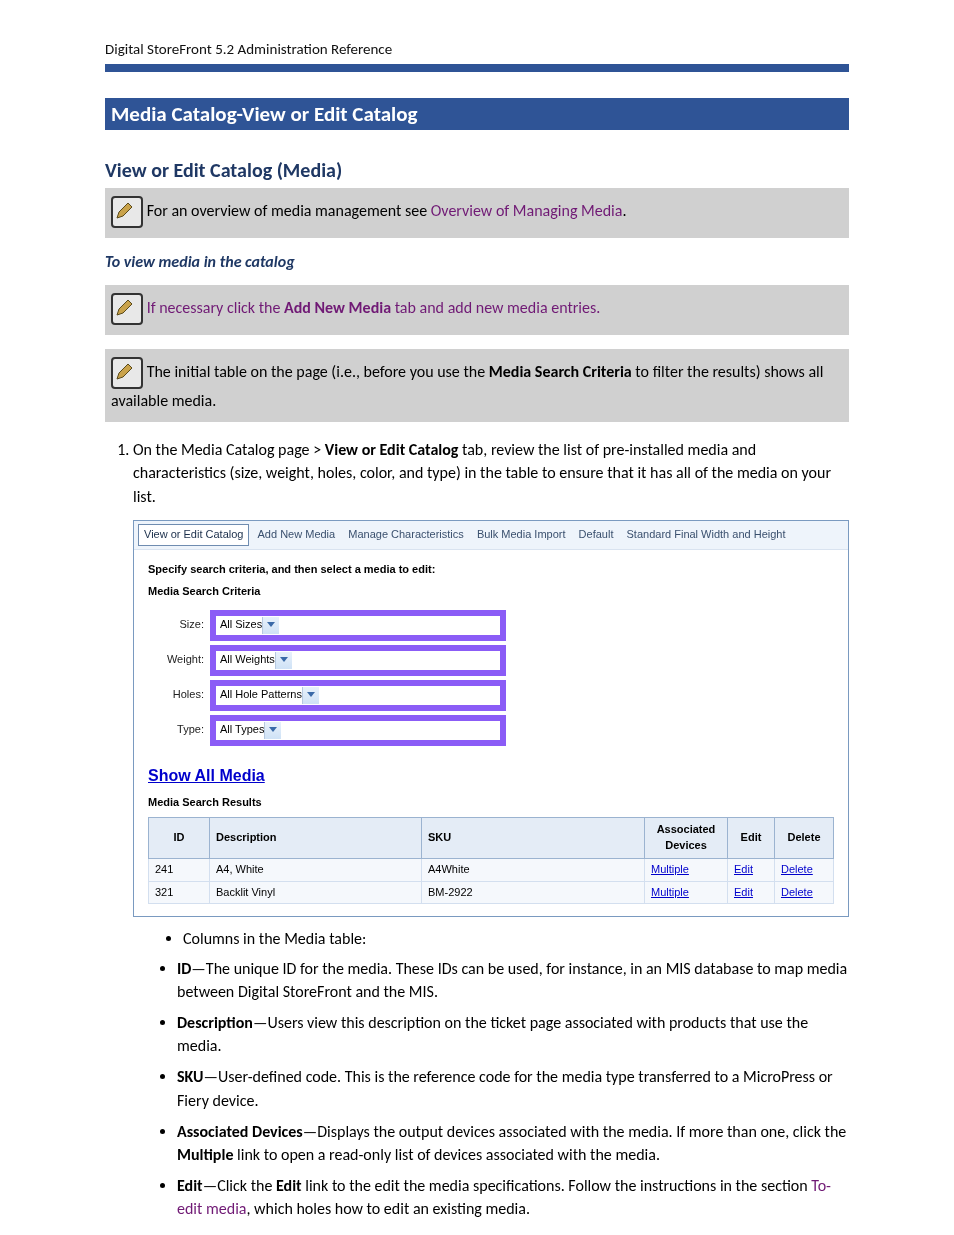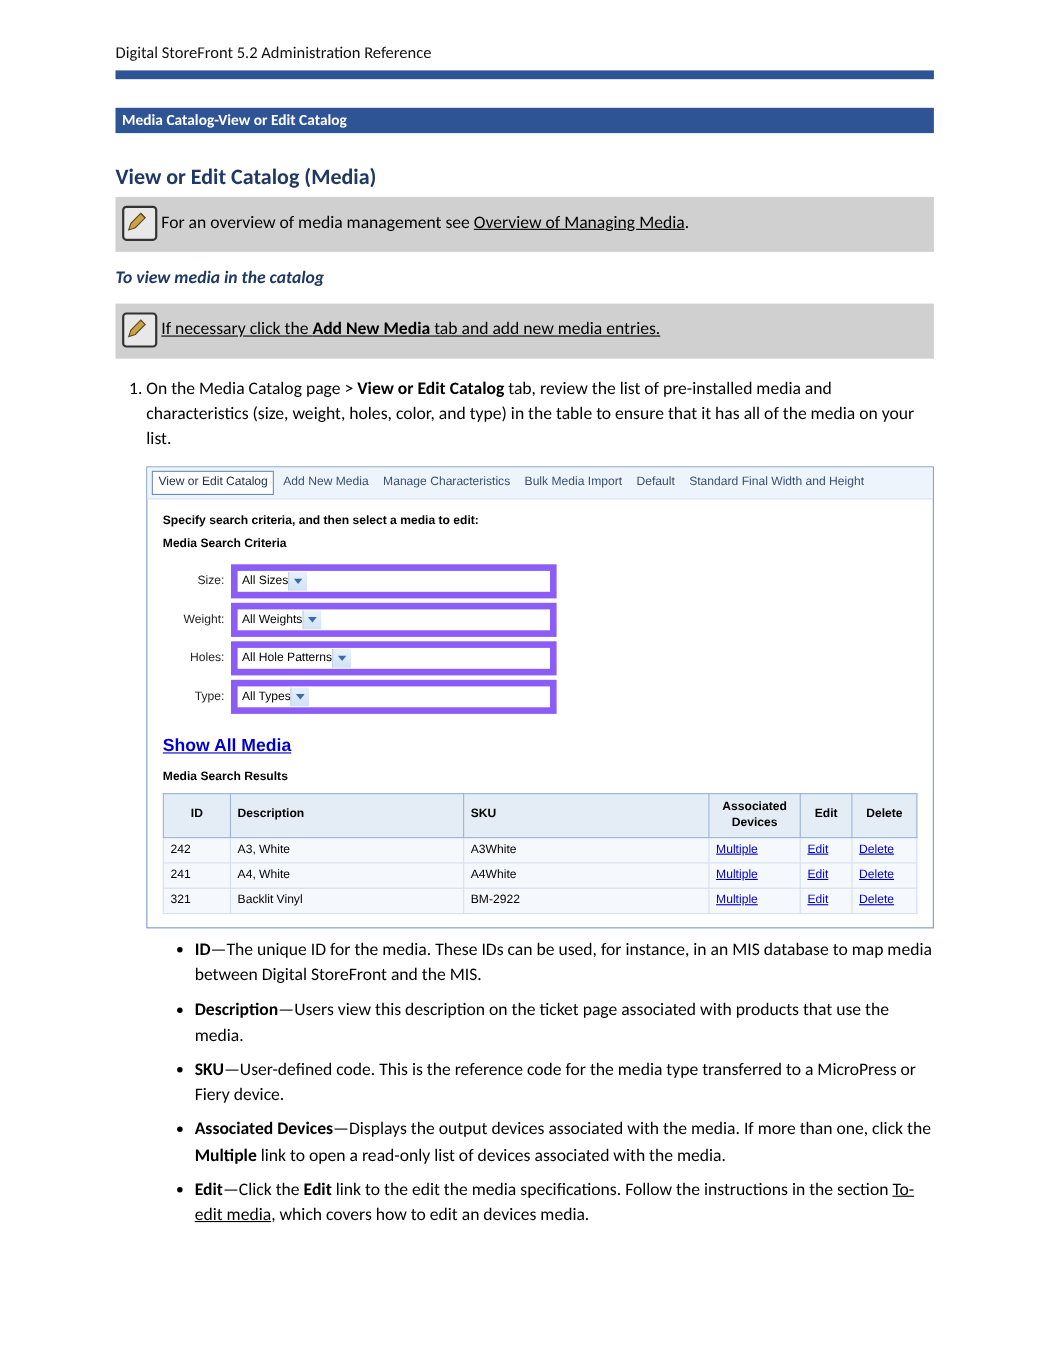--- a/index.html
+++ b/index.html
@@ -7,7 +7,7 @@
   .content{margin:0 105px}
   .header-text{font-size:15px;color:#111;margin-bottom:6px}
   .header-rule{height:8px;background:#2f5496;margin-bottom:26px}
-  .title-bar{background:#2f5496;color:#fff;font-weight:bold;font-size:14px;padding:3px 6px;margin-bottom:28px;font-family:Calibri,Arial,sans-serif}
+  .title-bar{background:#2f5496;color:#fff;font-weight:bold;font-size:21px;padding:3px 6px;margin-bottom:28px;font-family:Calibri,Arial,sans-serif}
   h2.section{color:#1f3864;font-size:20px;font-weight:bold;margin:0 0 6px 0}
   .note-box{background:#d0d0d0;padding:8px 6px 10px 6px;margin:0 0 14px 0;line-height:1.5;font-size:16px}
   .pencil{display:inline-block;width:28px;height:28px;border:2px solid #333;border-radius:4px;background:#e8e8e8;position:relative;vertical-align:middle}

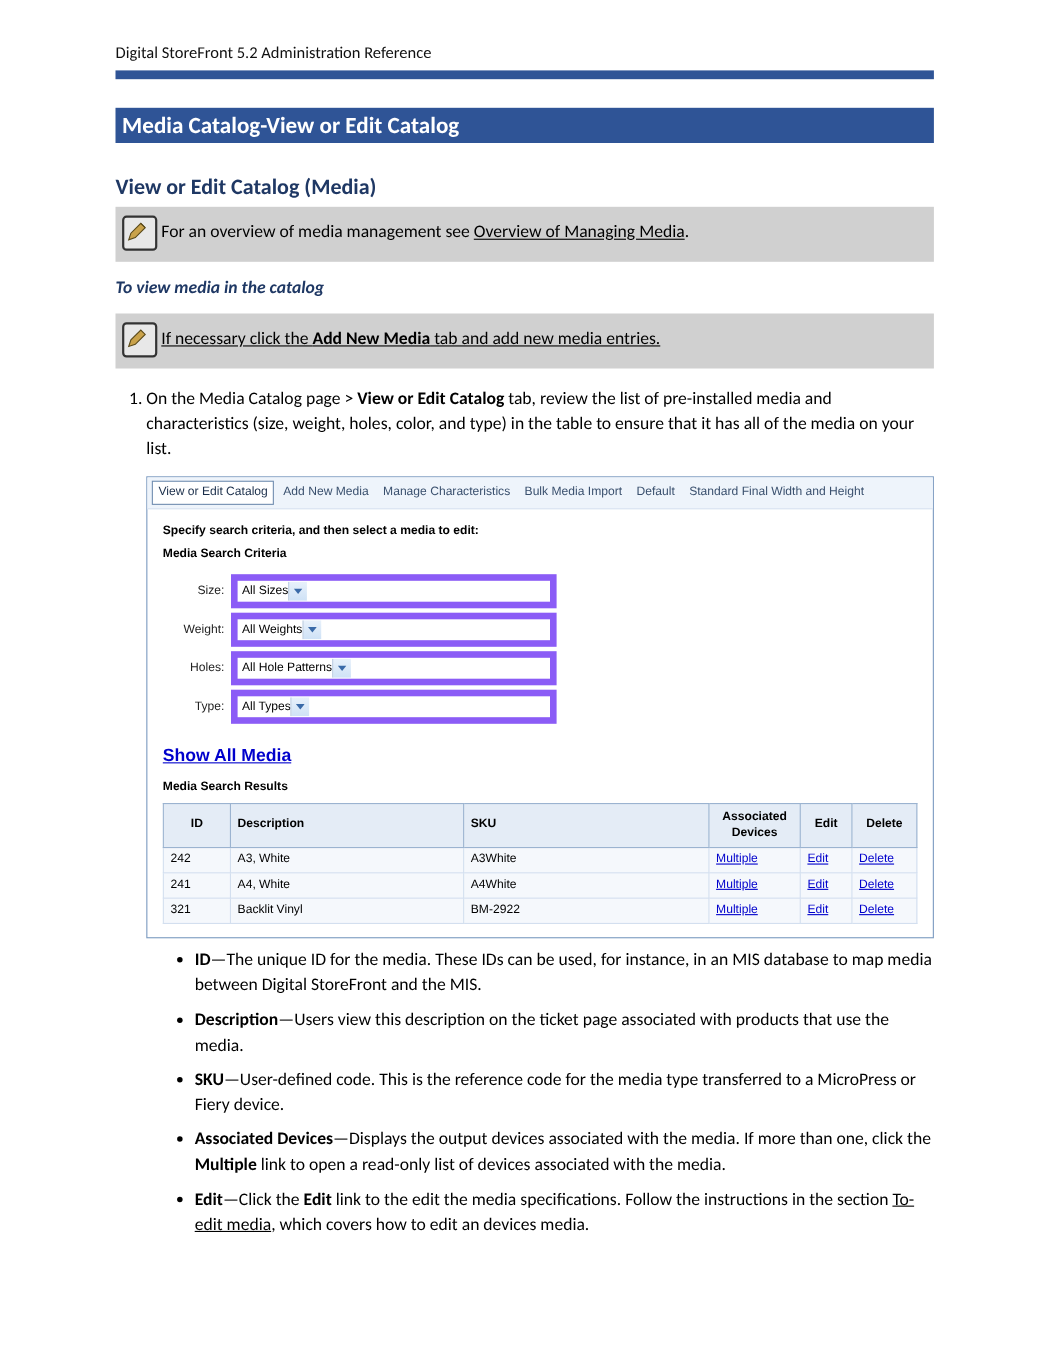--- a/index.html
+++ b/index.html
@@ -12,7 +12,7 @@
   .note-box{background:#d0d0d0;padding:8px 6px 10px 6px;margin:0 0 14px 0;line-height:1.5;font-size:16px}
   .pencil{display:inline-block;width:28px;height:28px;border:2px solid #333;border-radius:4px;background:#e8e8e8;position:relative;vertical-align:middle}
   .pencil svg{position:absolute;left:2px;top:2px}
-  a.link{color:#000000;text-decoration:underline}
+  a.link{color:#701a75;}
   .sub-head{color:#1f3864;font-weight:bold;font-style:italic;font-size:16px;margin:0 0 14px 0}
   ol.num{margin:16px 0 13px 0;padding-left:28px}
   ol.num>li{font-size:16px;line-height:1.45;margin-bottom:10px}

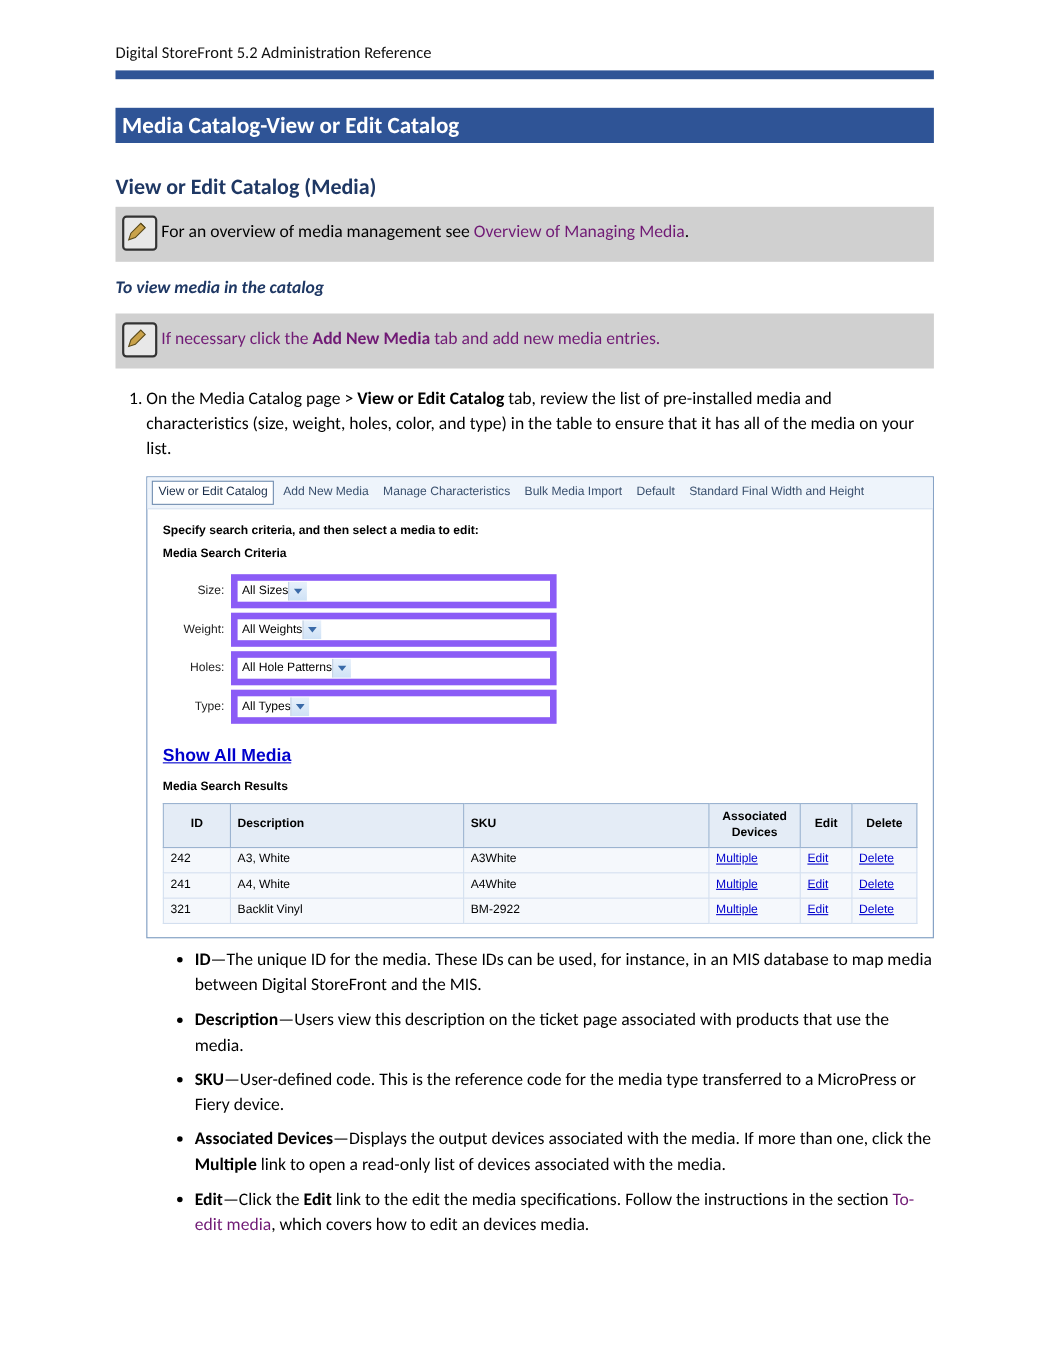--- a/index.html
+++ b/index.html
@@ -69,6 +69,12 @@
       <a class="link"><span>If necessary click the </span><b>Add New Media</b><span> tab and add new media entries.</span></a>
     </div>
 
+    <div class="note-box" style="line-height:1.45">
+      <span class="pencil"><svg width="20" height="20" viewBox="0 0 20 20">
+            <path d="M2 18 L4 12 L13 3 L17 7 L8 16 Z" fill="#c9a24a" stroke="#5a4a1a" stroke-width="1"></path>
+          </svg></span>
+      <span>The initial table on the page (i.e., before you use the </span><b>Media Search Criteria</b><span> to filter the results) shows all available media.</span>
+    </div>
 
     <ol class="num">
       <li>

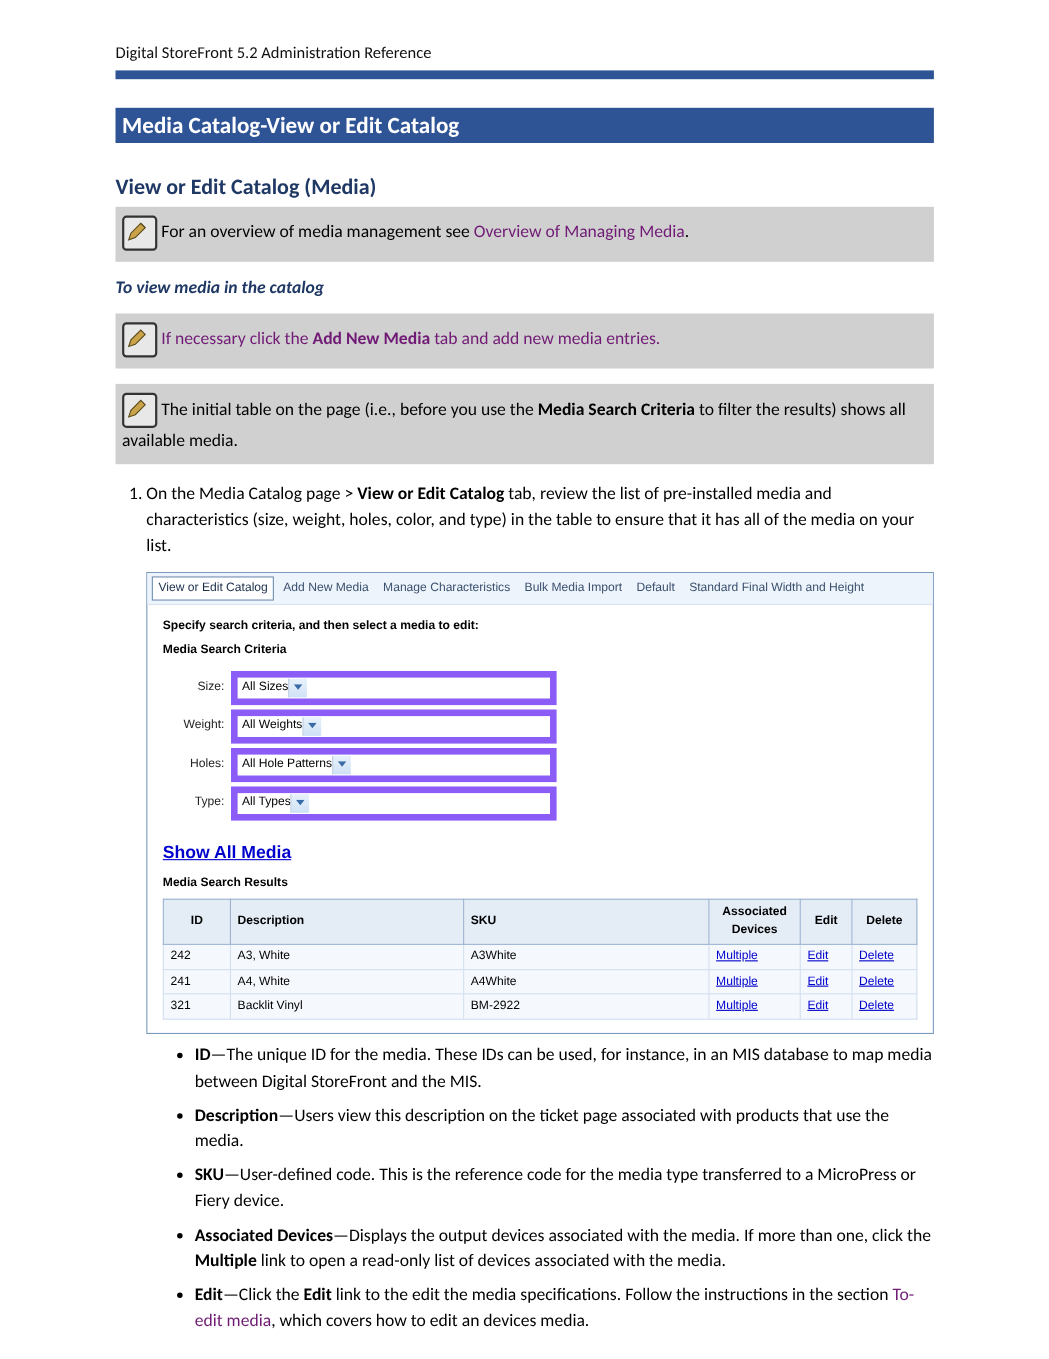--- a/index.html
+++ b/index.html
@@ -153,14 +153,6 @@
                 </thead>
               <tbody>
                 <tr>
-                  <td>242</td>
-                  <td>A3, White</td>
-                  <td>A3White</td>
-                  <td><a>Multiple</a></td>
-                  <td><a>Edit</a></td>
-                  <td><a>Delete</a></td>
-                </tr>
-                <tr>
                   <td>241</td>
                   <td>A4, White</td>
                   <td>A4White</td>

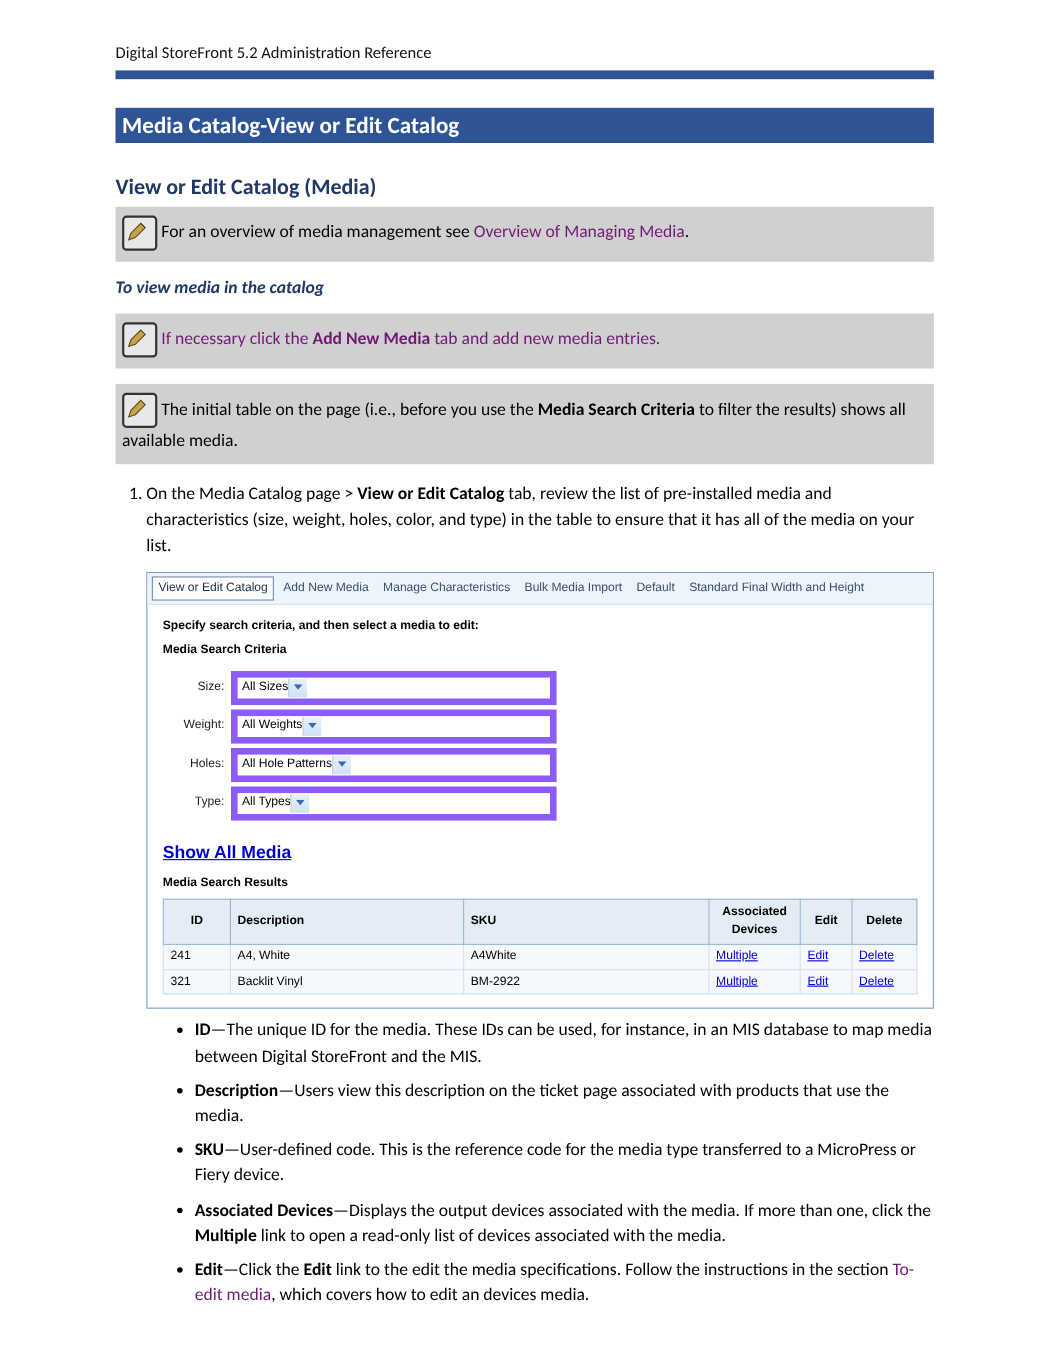--- a/index.html
+++ b/index.html
@@ -173,6 +173,9 @@
           </div>
         </div>
 
+        <ul class="outer">
+          <li>Columns in the Media table:</li>
+        </ul>
         <ul class="inner">
           <li><b>ID</b><span>—The unique ID for the media. These IDs can be used, for instance, in an MIS database to map media between Digital StoreFront and the MIS.</span></li>
           <li><b>Description</b><span>—Users view this description on the ticket page associated with products that use the media.</span></li>

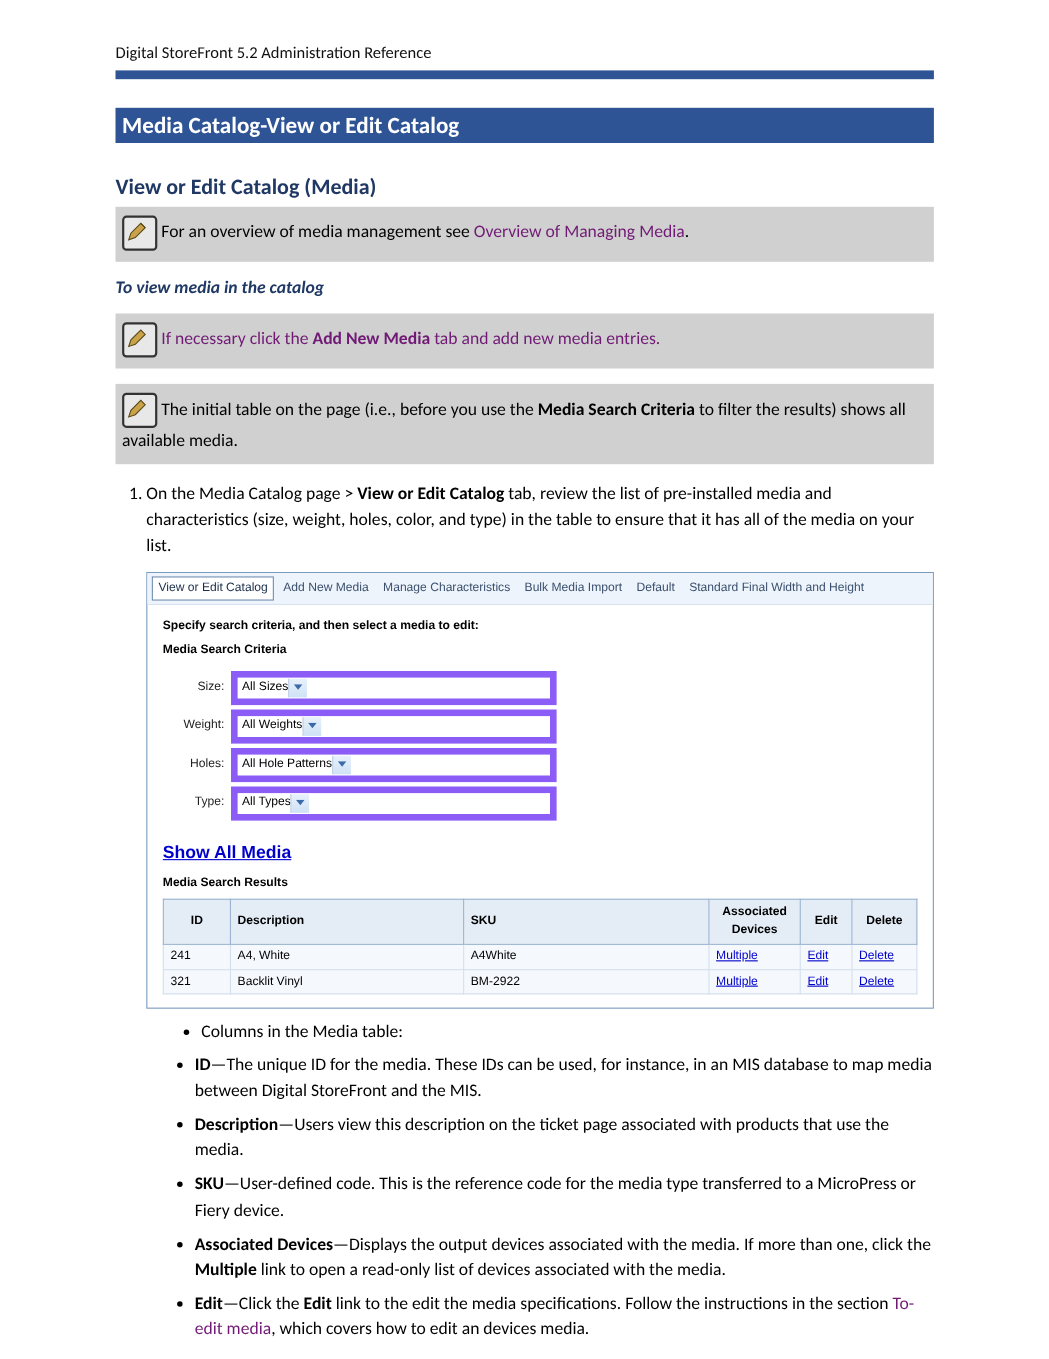--- a/index.html
+++ b/index.html
@@ -181,7 +181,7 @@
           <li><b>Description</b><span>—Users view this description on the ticket page associated with products that use the media.</span></li>
           <li><b>SKU</b><span>—User-defined code. This is the reference code for the media type transferred to a MicroPress or Fiery device.</span></li>
           <li><b>Associated Devices</b><span>—Displays the output devices associated with the media. If more than one, click the </span><b>Multiple</b><span> link to open a read-only list of devices associated with the media.</span></li>
-          <li><b>Edit</b><span>—Click the </span><b>Edit</b><span> link to the edit the media specifications. Follow the instructions in the section </span><a class="link">To-edit media</a><span>, which covers how to edit an devices media.</span></li>
+          <li><b>Edit</b><span>—Click the </span><b>Edit</b><span> link to the edit the media specifications. Follow the instructions in the section </span><a class="link">To-edit media</a><span>, which holes how to edit an existing media.</span></li>
         </ul>
       </li>
     </ol>

